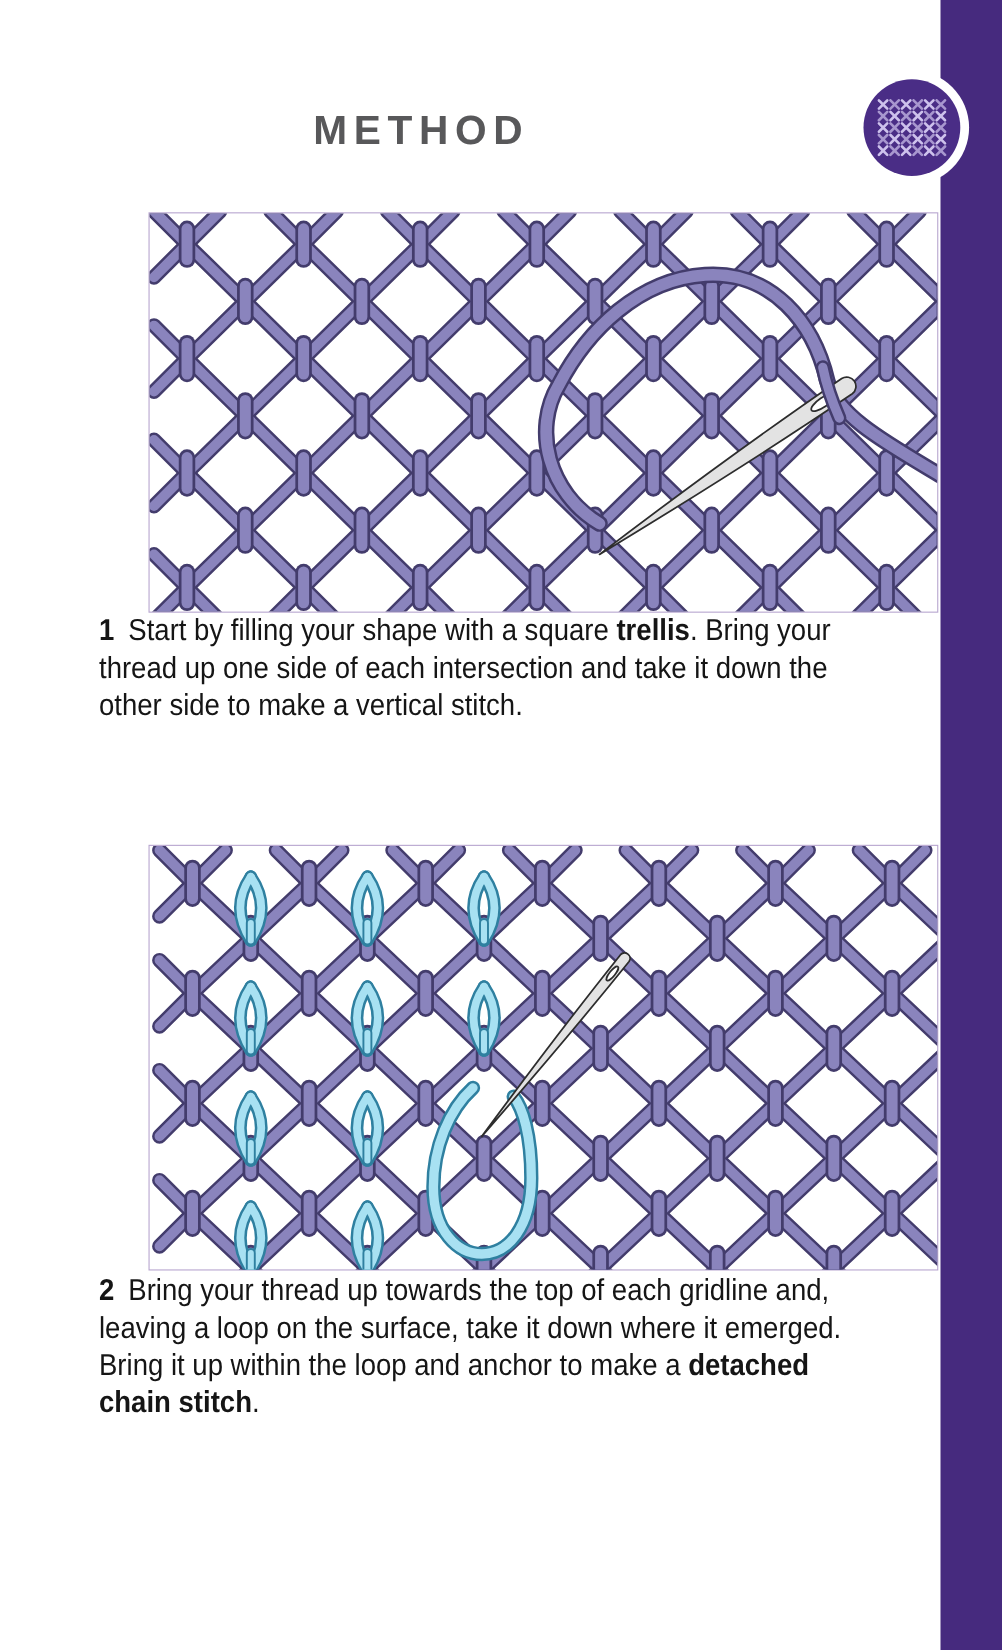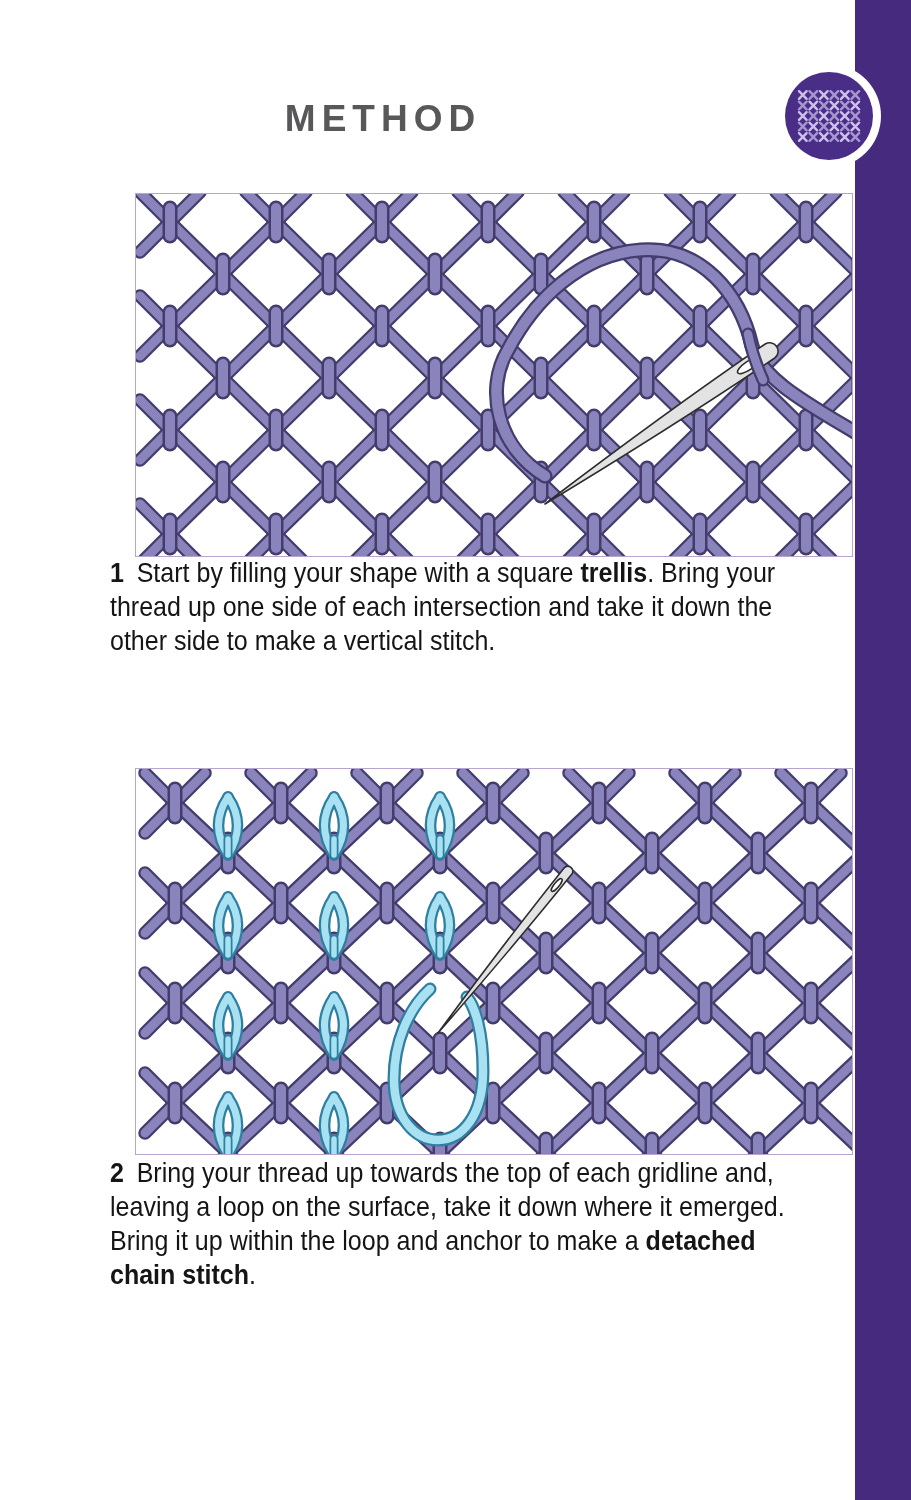--- a/index.html
+++ b/index.html
@@ -29,7 +29,7 @@
   #panel2{top:752px; width:716px; height:385px;}
   .panel svg{display:block; width:100%; height:100%;}
   .step{
-    position:absolute; left:110px; width:740px; color:#151515;
+    position:absolute; left:90px; width:740px; color:#151515;
     font-size:27.5px; line-height:34px;
   }
   #step1{top:556px;}

